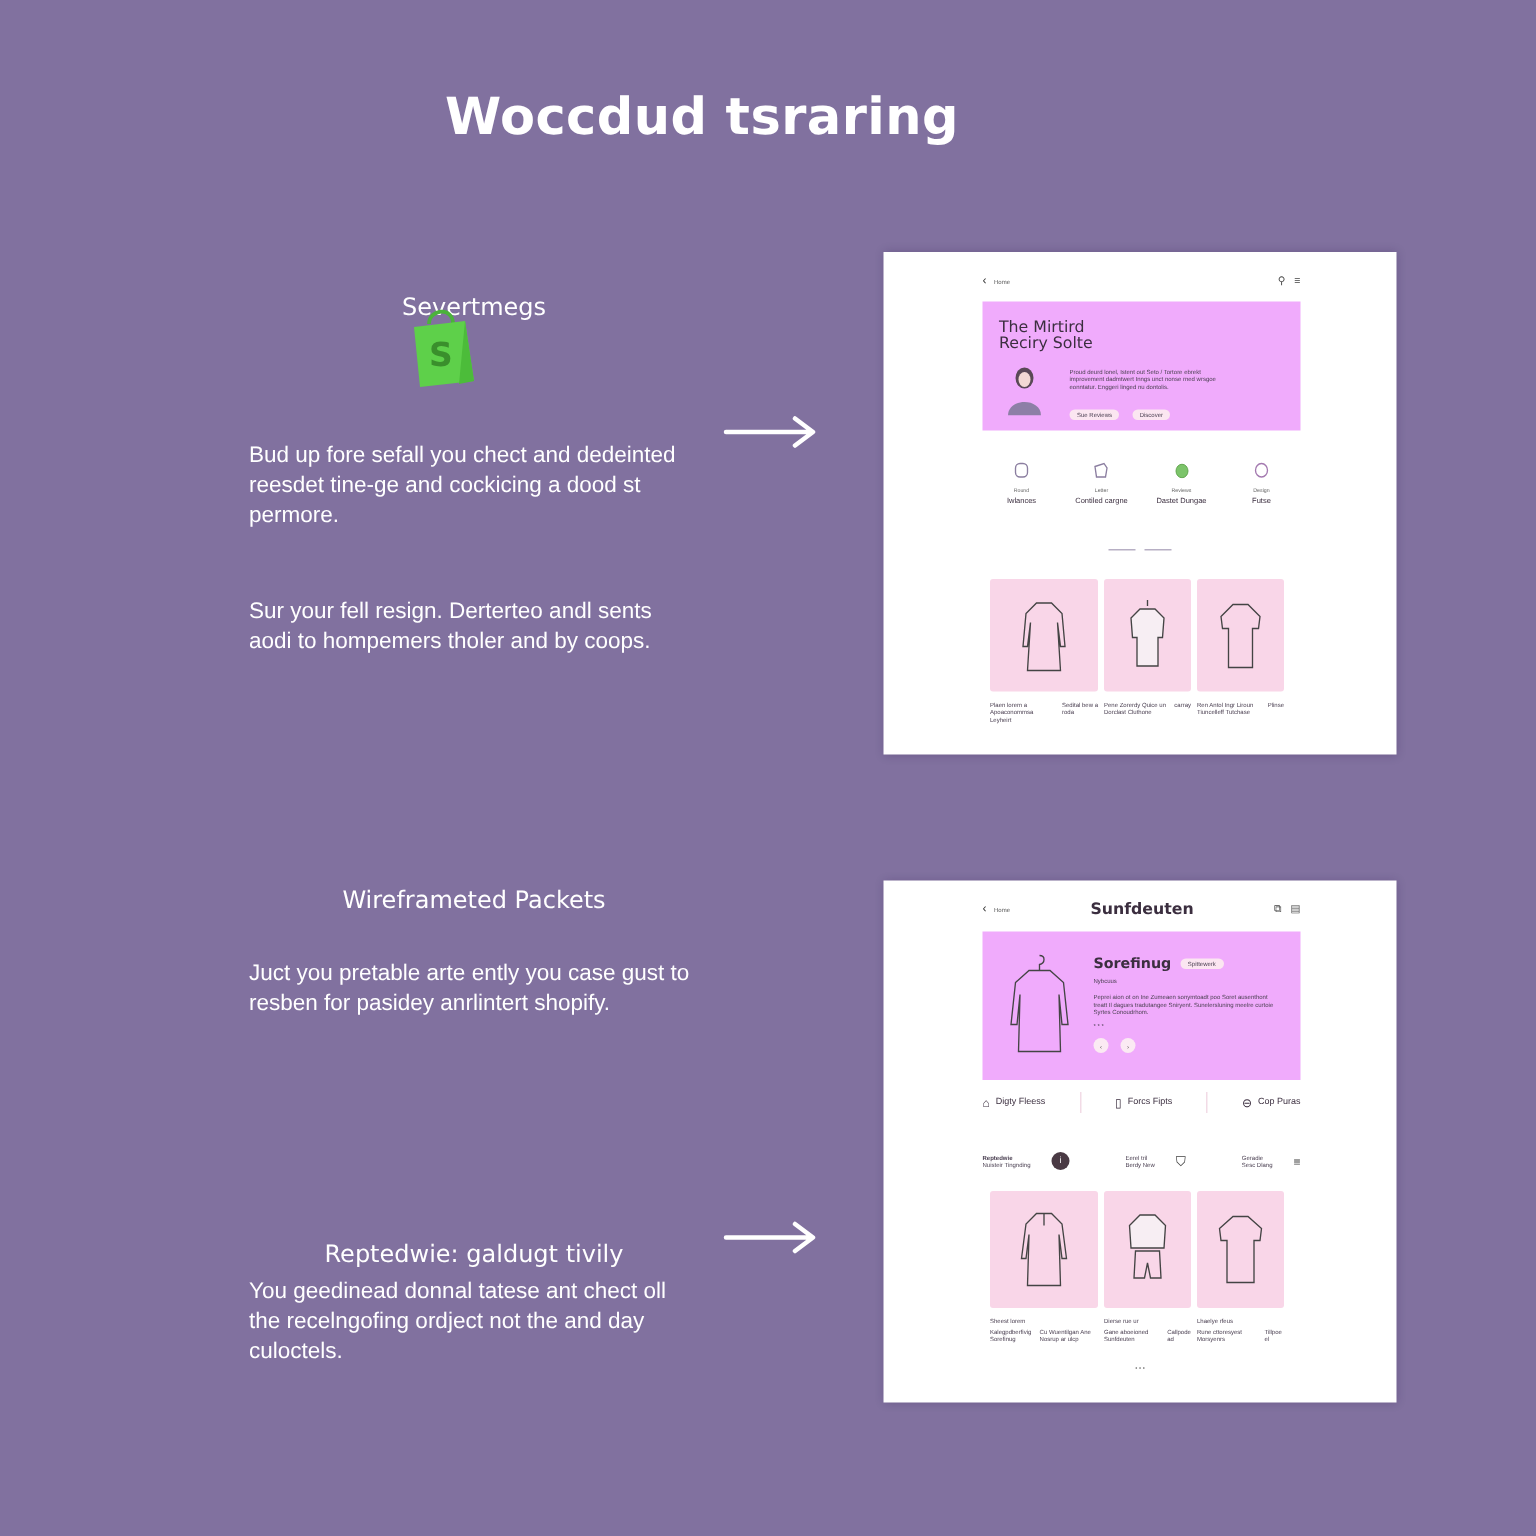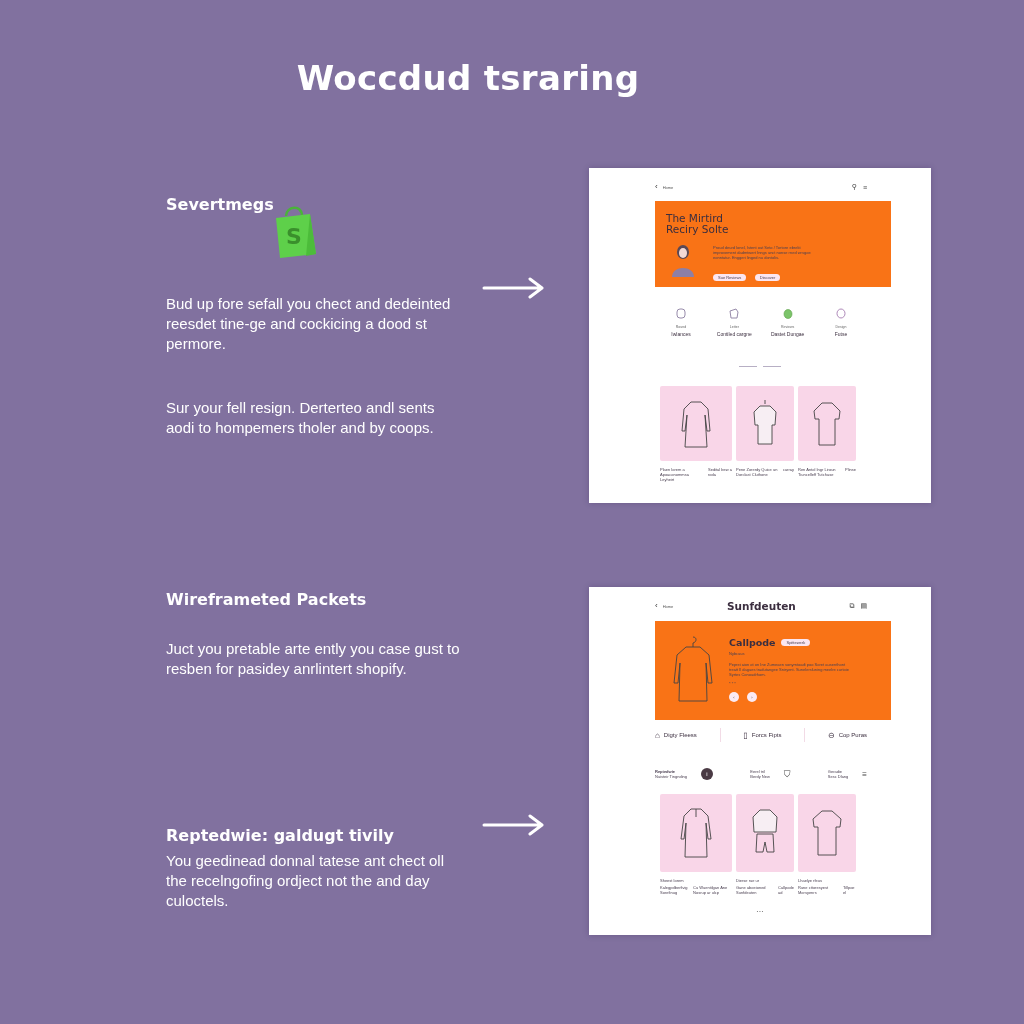--- a/index.html
+++ b/index.html
@@ -16,7 +16,7 @@
     letter-spacing: 0.3px; font-family: "DejaVu Sans", sans-serif;
   }
   .block { position: absolute; left: 166px; width: 300px; }
-  .block h2 { font-family: "DejaVu Sans", sans-serif; font-size: 16px; font-weight: 700; line-height: 22px; }
+  .block h2 { font-family: "DejaVu Sans", sans-serif; font-size: 16px; font-weight: 400; line-height: 22px; text-align: center; }
   .block p { font-size: 15px; line-height: 20px; color: #ffffff; }
   .shopify-logo { position: absolute; left: 272px; top: 202px; width: 46px; height: 56px; }
   .arrow { position: absolute; left: 482px; width: 66px; height: 24px; }

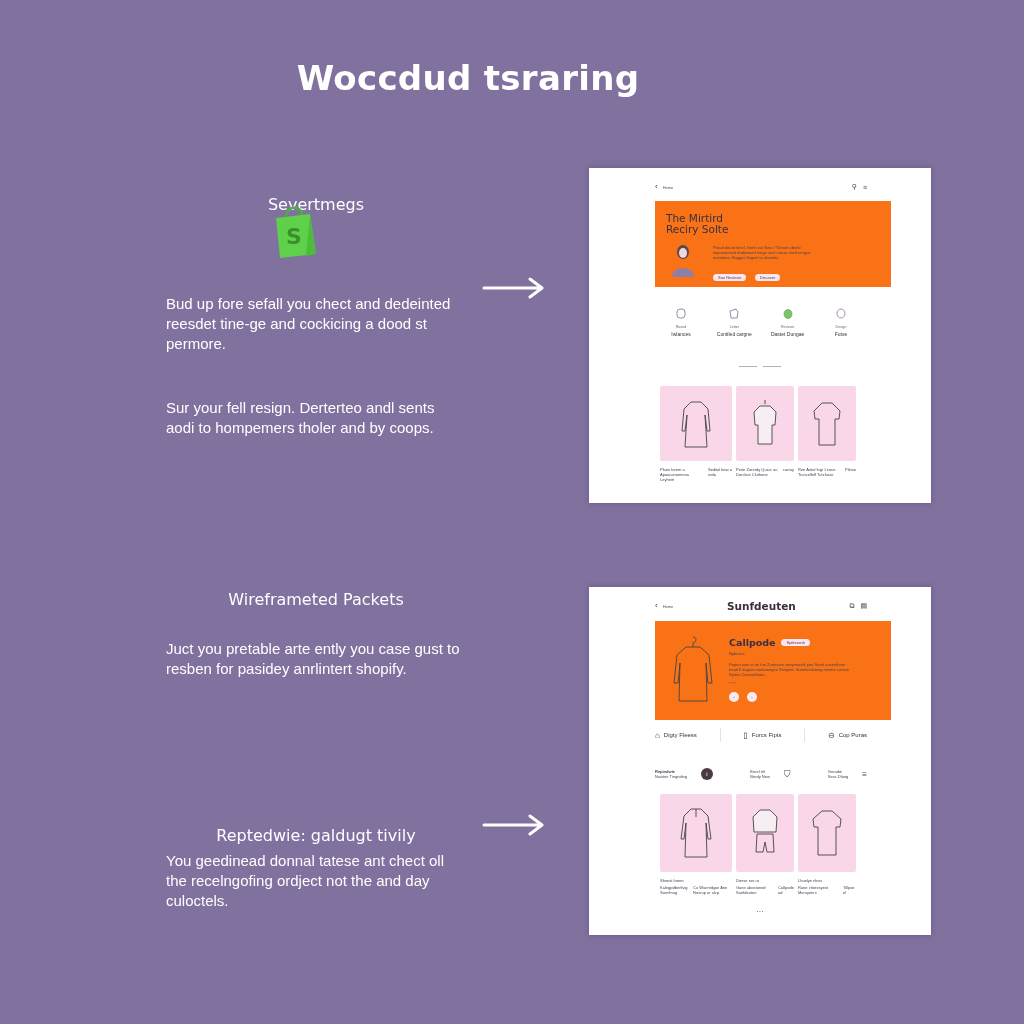--- a/index.html
+++ b/index.html
@@ -34,7 +34,7 @@
   .mock .nav .back .chev { font-size: 8px; color: #333; line-height: 8px; }
   .mock .nav .icons { display: flex; gap: 6px; align-items: center; font-size: 7px; color: #444; }
 
-  .hero { position: absolute; left: 66px; width: 236px; background: #f97316; }
+  .hero { position: absolute; left: 66px; width: 212px; background: #f0abfc; }
   .mock1 .hero { top: 33px; height: 86px; }
   .mock1 .hero .h-title { position: absolute; left: 11px; top: 12px; font-size: 10.5px; line-height: 11px; color: #3b2e3f; font-family: "DejaVu Sans", sans-serif; }
   .mock1 .hero .person { position: absolute; left: 15px; top: 42px; width: 26px; height: 34px; }

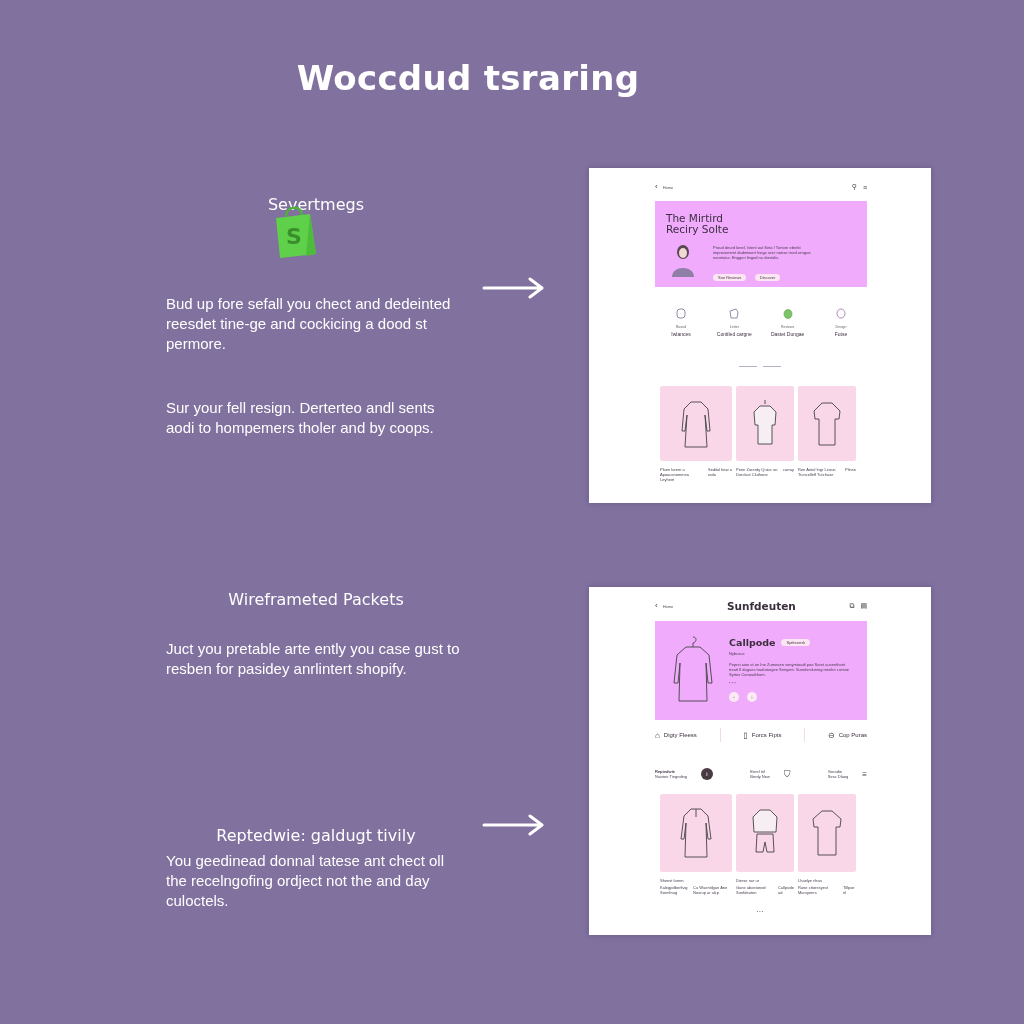--- a/index.html
+++ b/index.html
@@ -236,7 +236,7 @@
     </svg>
     <div class="info">
       <div class="name">
-        <b>Callpode</b>
+        <b>Sorefinug</b>
         <span class="pill">Spittewerk</span>
       </div>
       <div class="tiny" style="margin-top:3px">Nybcuus</div>

